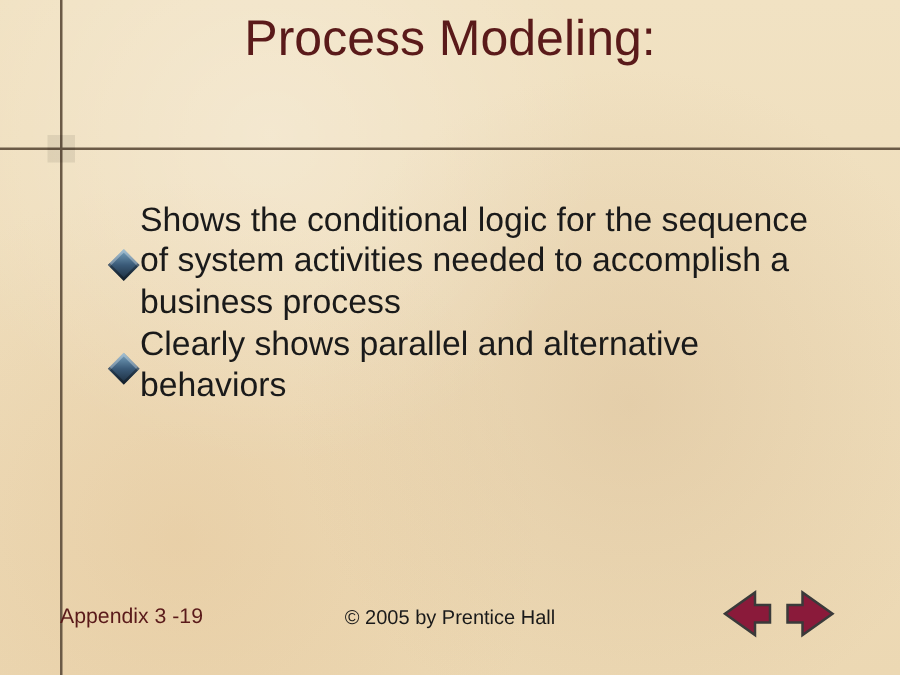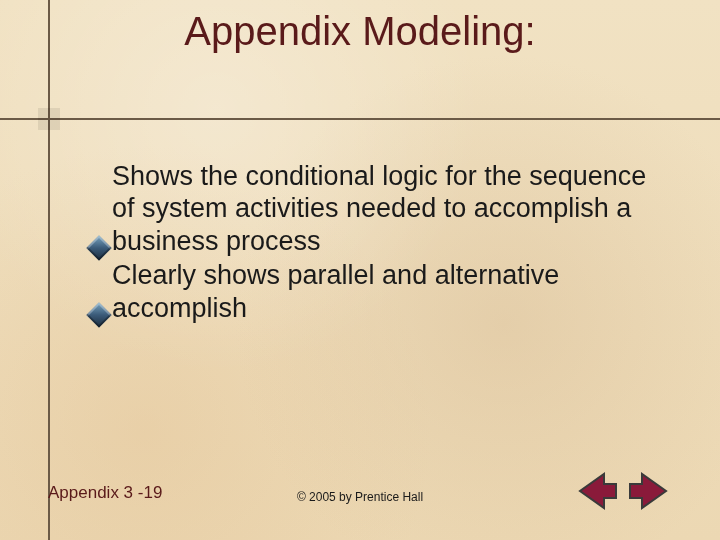--- a/index.html
+++ b/index.html
@@ -118,7 +118,7 @@
   <div class="cross-shadow-h"></div>
 
   <div class="title">
-    <span>Appendix Modeling:</span><br>
+    <span>Process Modeling:</span><br>
   </div>
 
   <div class="content">

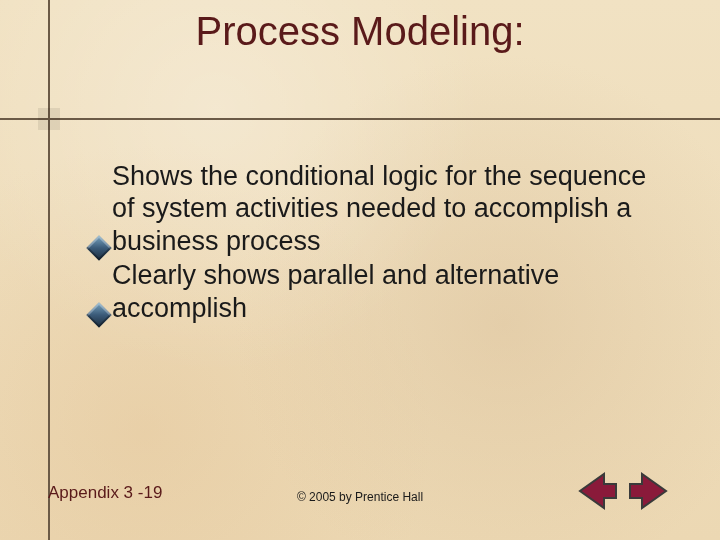--- a/index.html
+++ b/index.html
@@ -61,7 +61,7 @@
   }
   .bullet {
     display: flex;
-    align-items: flex-end;
+    align-items: center;
     font-size: 27px;
     line-height: 1.2;
     color: #1a1a1a;

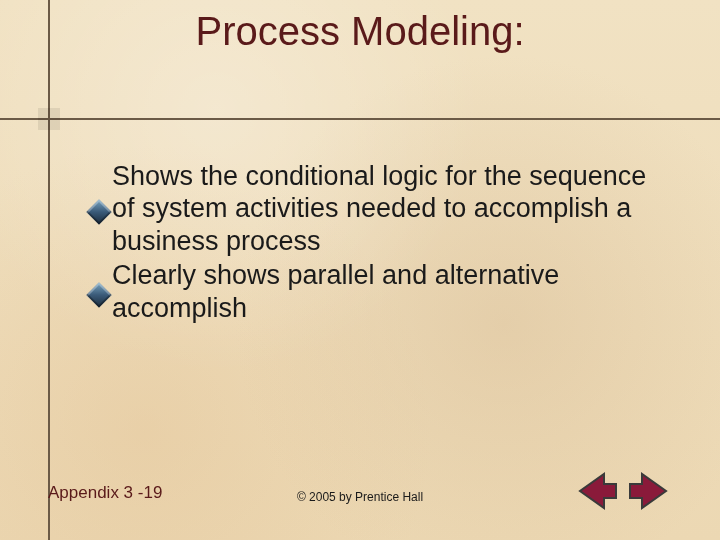--- a/index.html
+++ b/index.html
@@ -128,7 +128,7 @@
     </div>
     <div class="bullet">
       <div class="bullet-icon"></div>
-      <div class="bullet-text">Clearly shows parallel and alternative accomplish</div>
+      <div class="bullet-text">Clearly shows parallel and alternative behaviors</div>
     </div>
   </div>
 

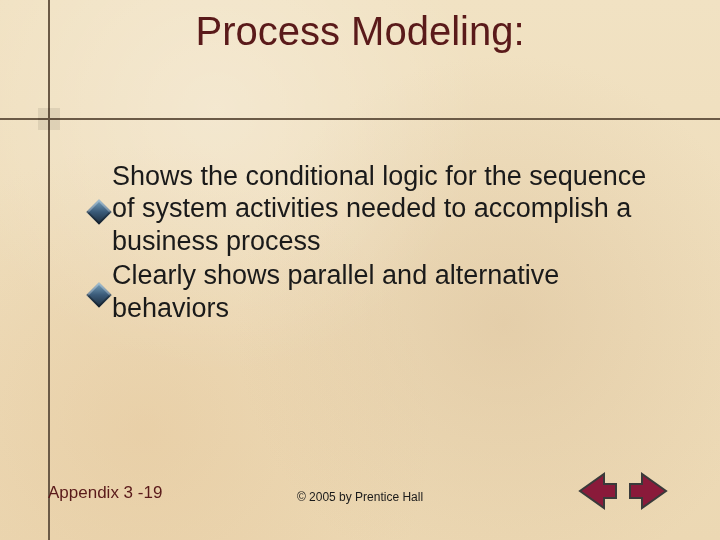--- a/index.html
+++ b/index.html
@@ -94,7 +94,7 @@
     width: 720px;
     bottom: 36px;
     text-align: center;
-    font-size: 12px;
+    font-size: 16px;
     color: #1a1a1a;
   }
   .navbtn {

